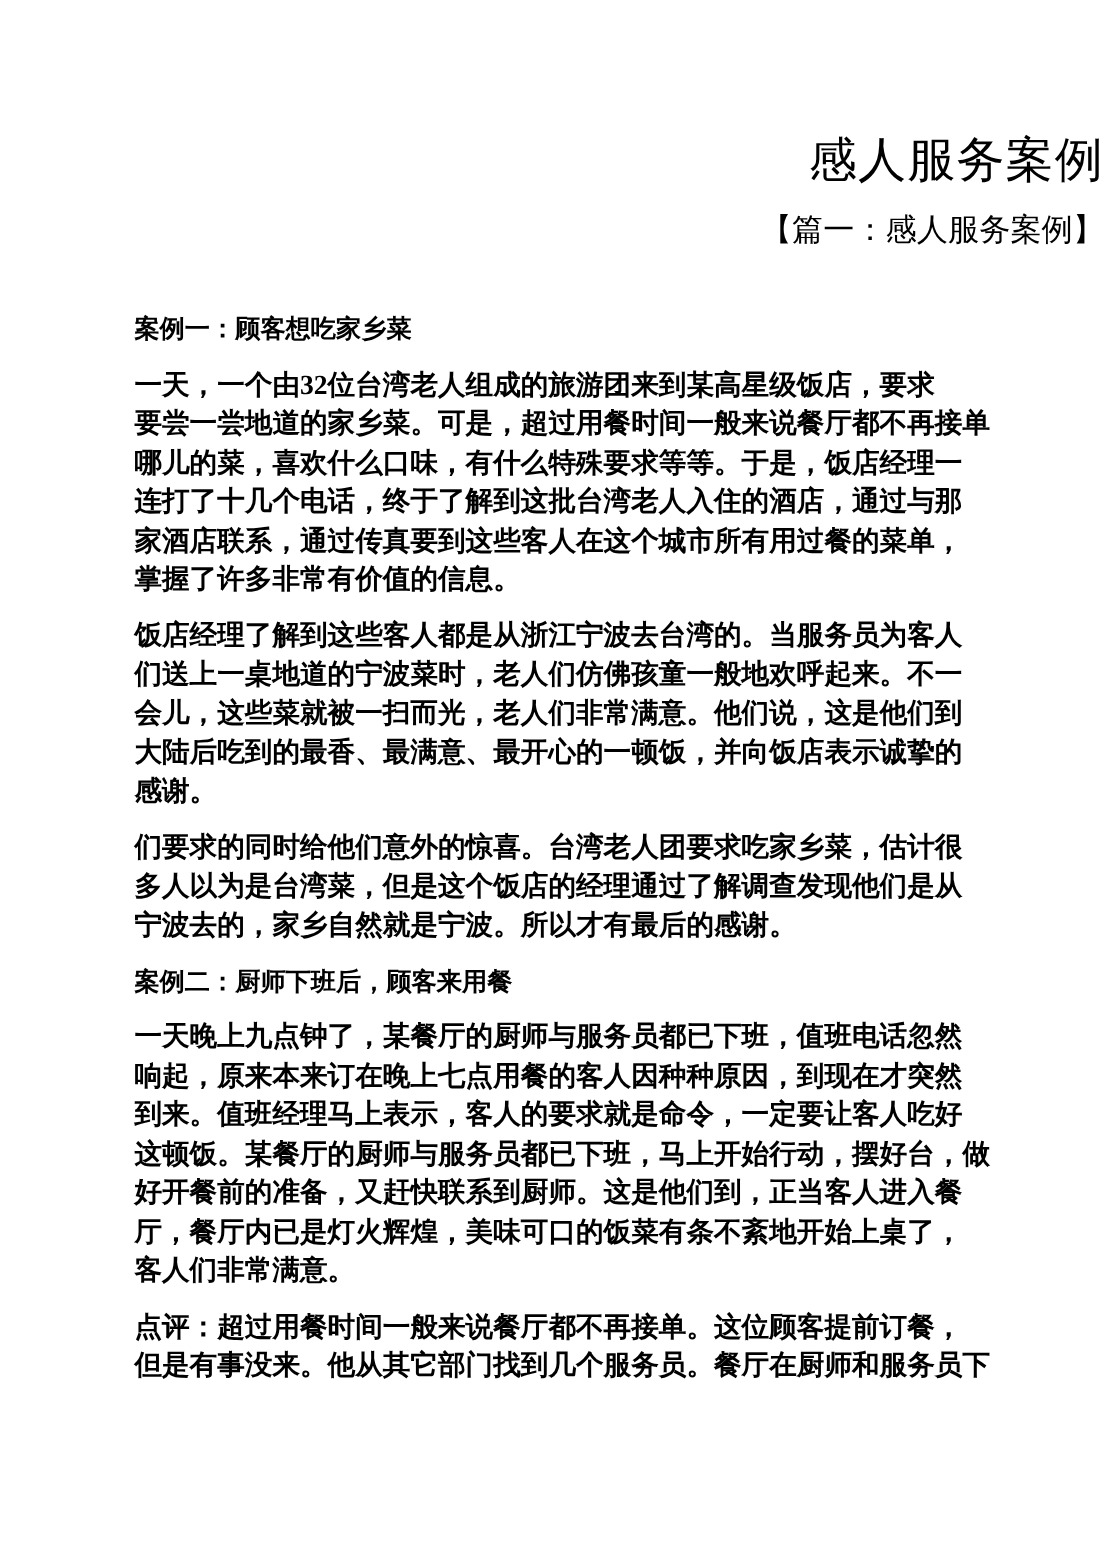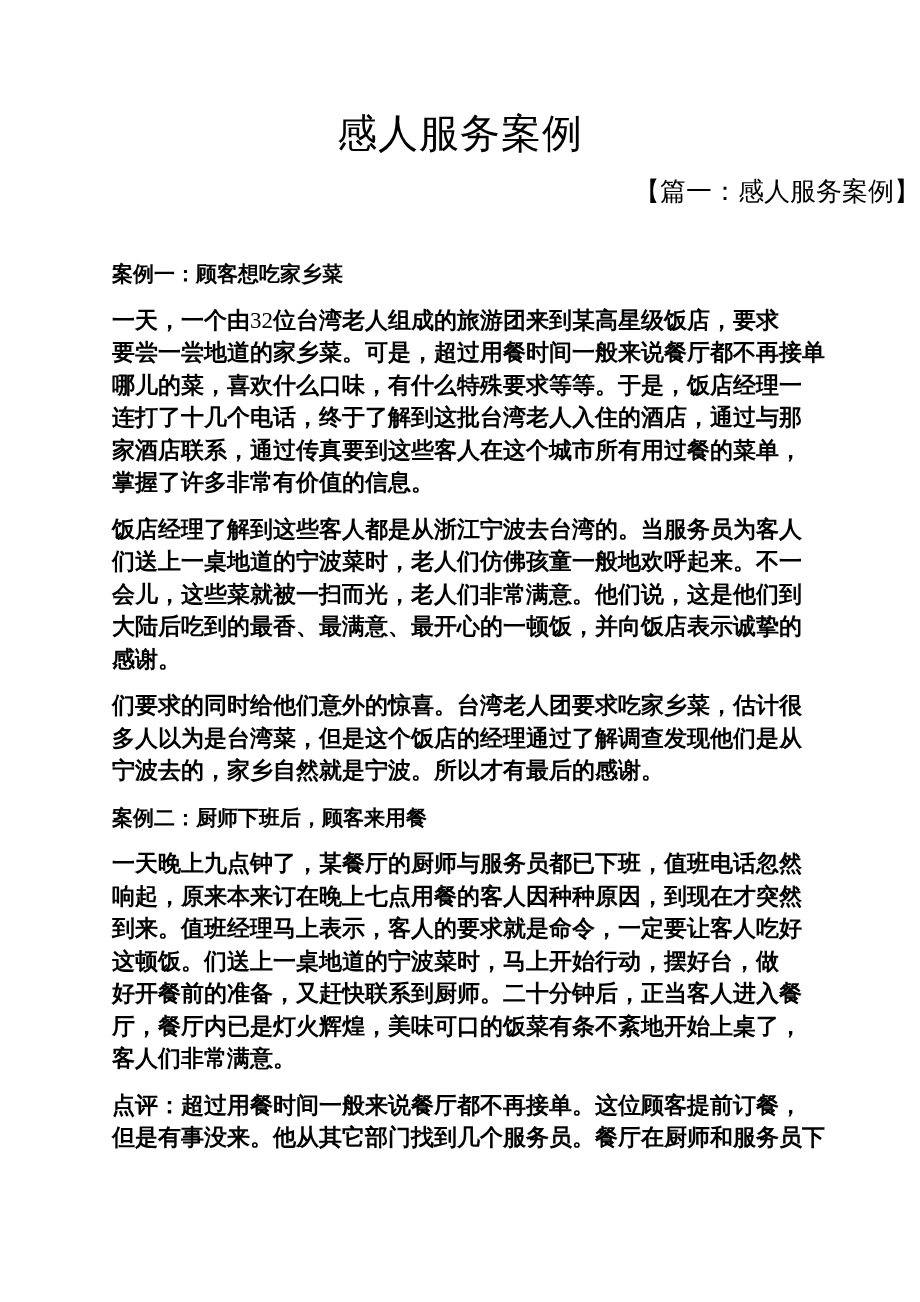--- a/index.html
+++ b/index.html
@@ -20,7 +20,7 @@
   }
   .doc-title {
     margin: 0;
-    text-align: center;
+    text-align: right;
     font-size: 40px;
     line-height: 48px;
     font-weight: 400;

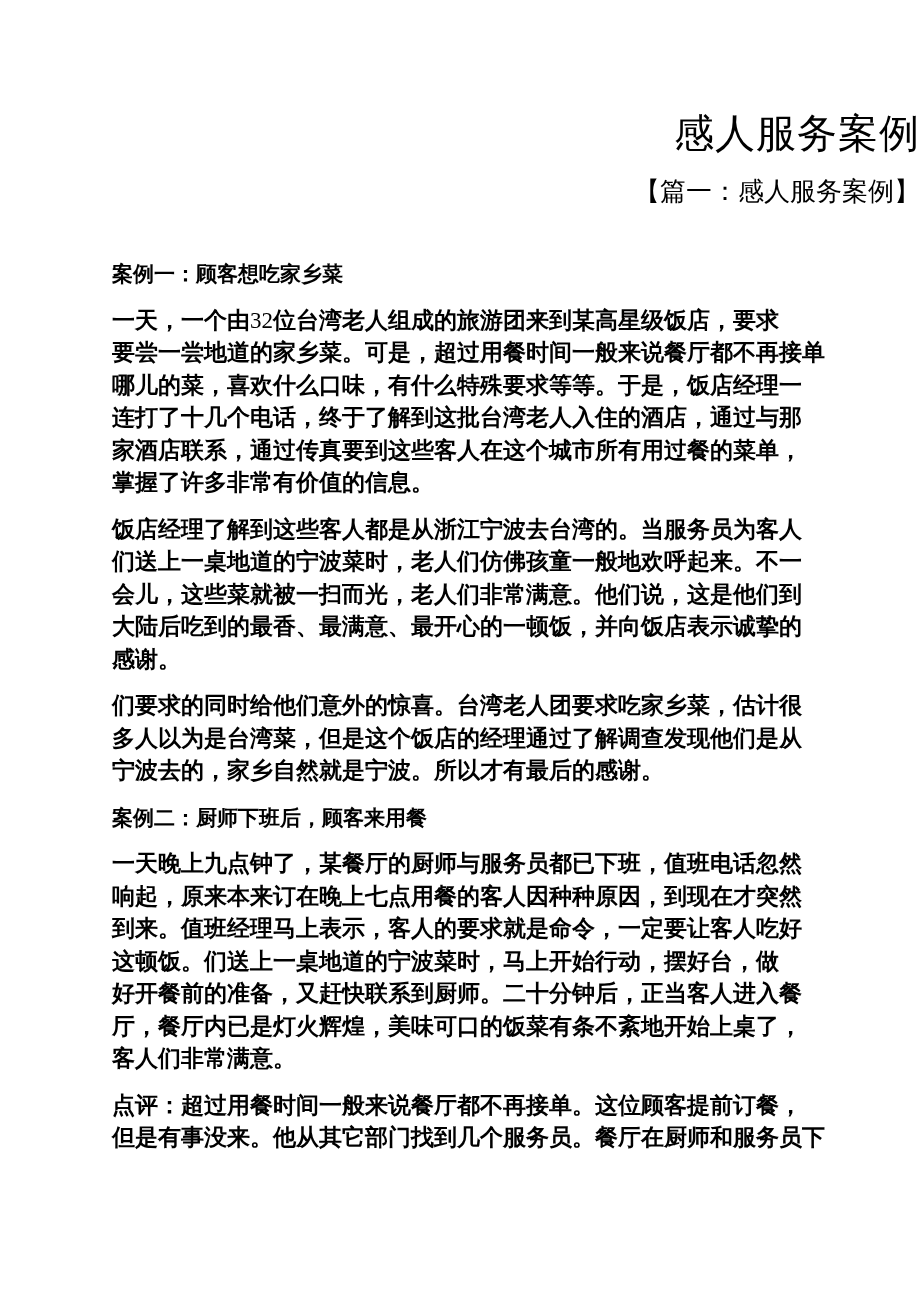--- a/index.html
+++ b/index.html
@@ -49,7 +49,7 @@
   }
   .para { margin: 0 0 14px 0; }
   .para .ln { white-space: nowrap; }
-  b.num { font-weight: 400; text-align: center; }
+  b.num { font-weight: 700; text-align: center; }
 </style>
 </head>
 <body>

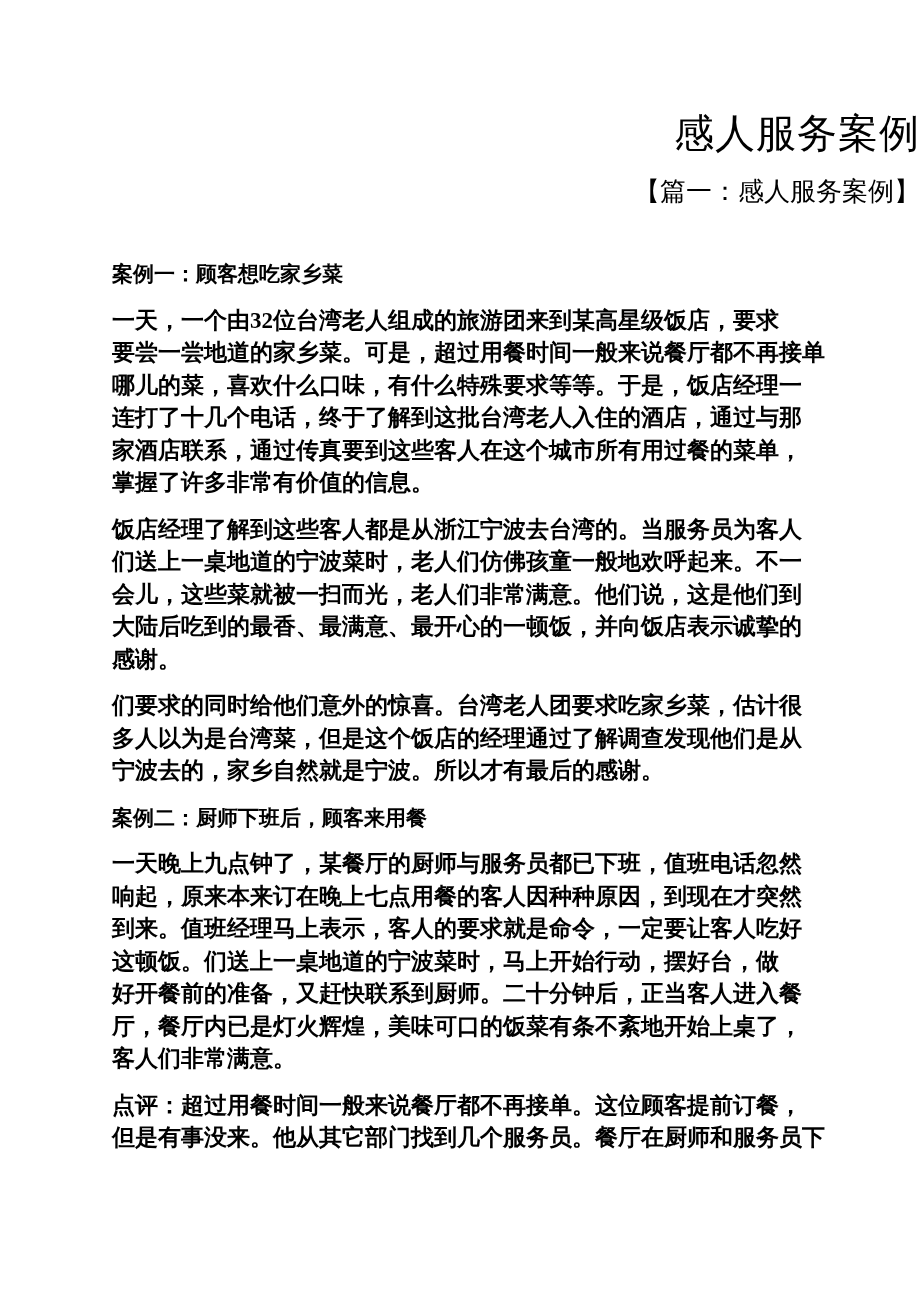--- a/index.html
+++ b/index.html
@@ -84,7 +84,7 @@
         <div class="ln">一天晚上九点钟了，某餐厅的厨师与服务员都已下班，值班电话忽然</div>
         <div class="ln">响起，原来本来订在晚上七点用餐的客人因种种原因，到现在才突然</div>
         <div class="ln">到来。值班经理马上表示，客人的要求就是命令，一定要让客人吃好</div>
-        <div class="ln">这顿饭。们送上一桌地道的宁波菜时，马上开始行动，摆好台，做</div>
+        <div class="ln">这顿饭。某餐厅的厨师与服务员都已下班，马上开始行动，摆好台，做</div>
         <div class="ln">好开餐前的准备，又赶快联系到厨师。二十分钟后，正当客人进入餐</div>
         <div class="ln">厅，餐厅内已是灯火辉煌，美味可口的饭菜有条不紊地开始上桌了，</div>
         <div class="ln">客人们非常满意。</div>

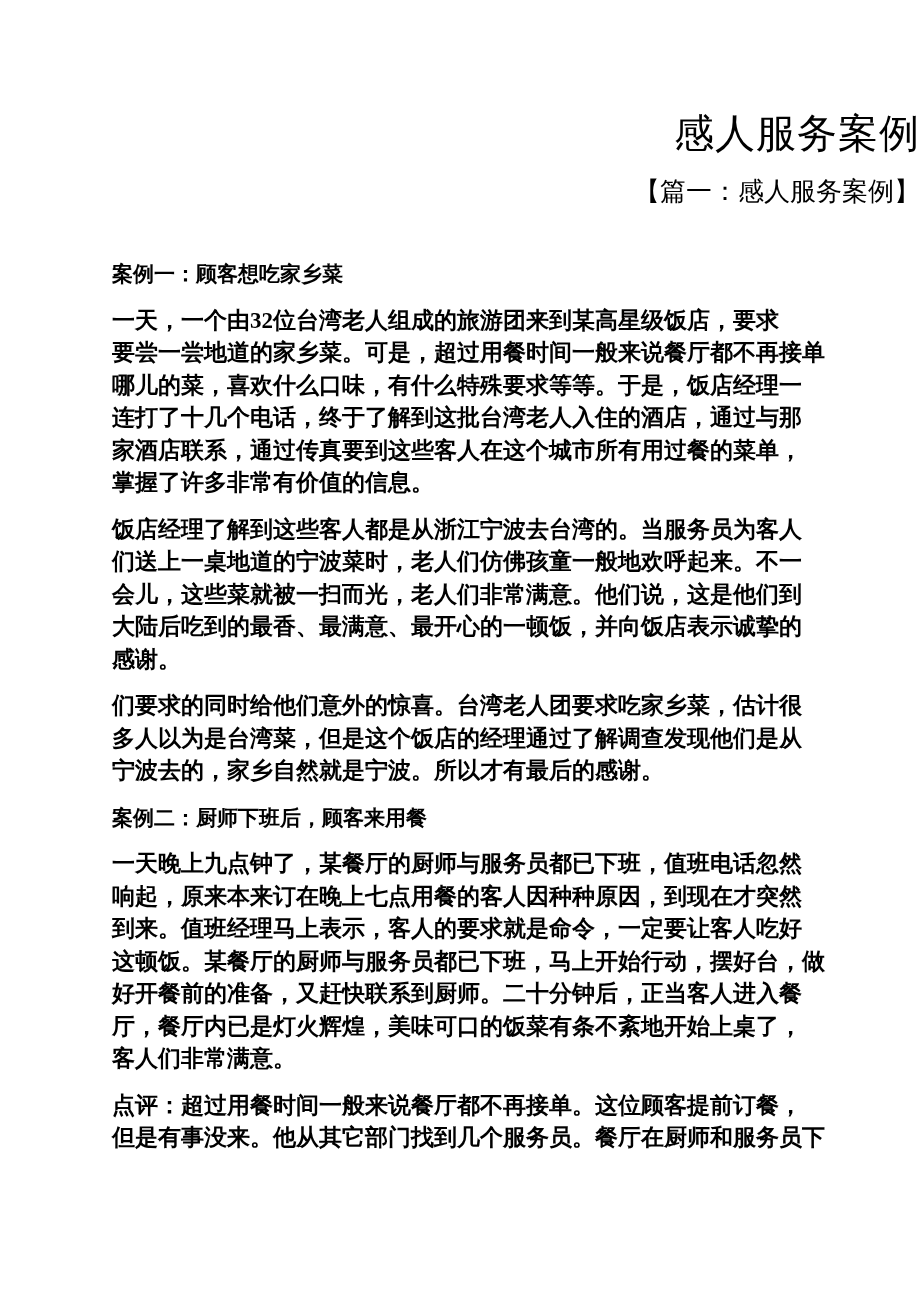--- a/index.html
+++ b/index.html
@@ -85,7 +85,7 @@
         <div class="ln">响起，原来本来订在晚上七点用餐的客人因种种原因，到现在才突然</div>
         <div class="ln">到来。值班经理马上表示，客人的要求就是命令，一定要让客人吃好</div>
         <div class="ln">这顿饭。某餐厅的厨师与服务员都已下班，马上开始行动，摆好台，做</div>
-        <div class="ln">好开餐前的准备，又赶快联系到厨师。二十分钟后，正当客人进入餐</div>
+        <div class="ln">好开餐前的准备，又赶快联系到厨师。这是他们到，正当客人进入餐</div>
         <div class="ln">厅，餐厅内已是灯火辉煌，美味可口的饭菜有条不紊地开始上桌了，</div>
         <div class="ln">客人们非常满意。</div>
       </div>

